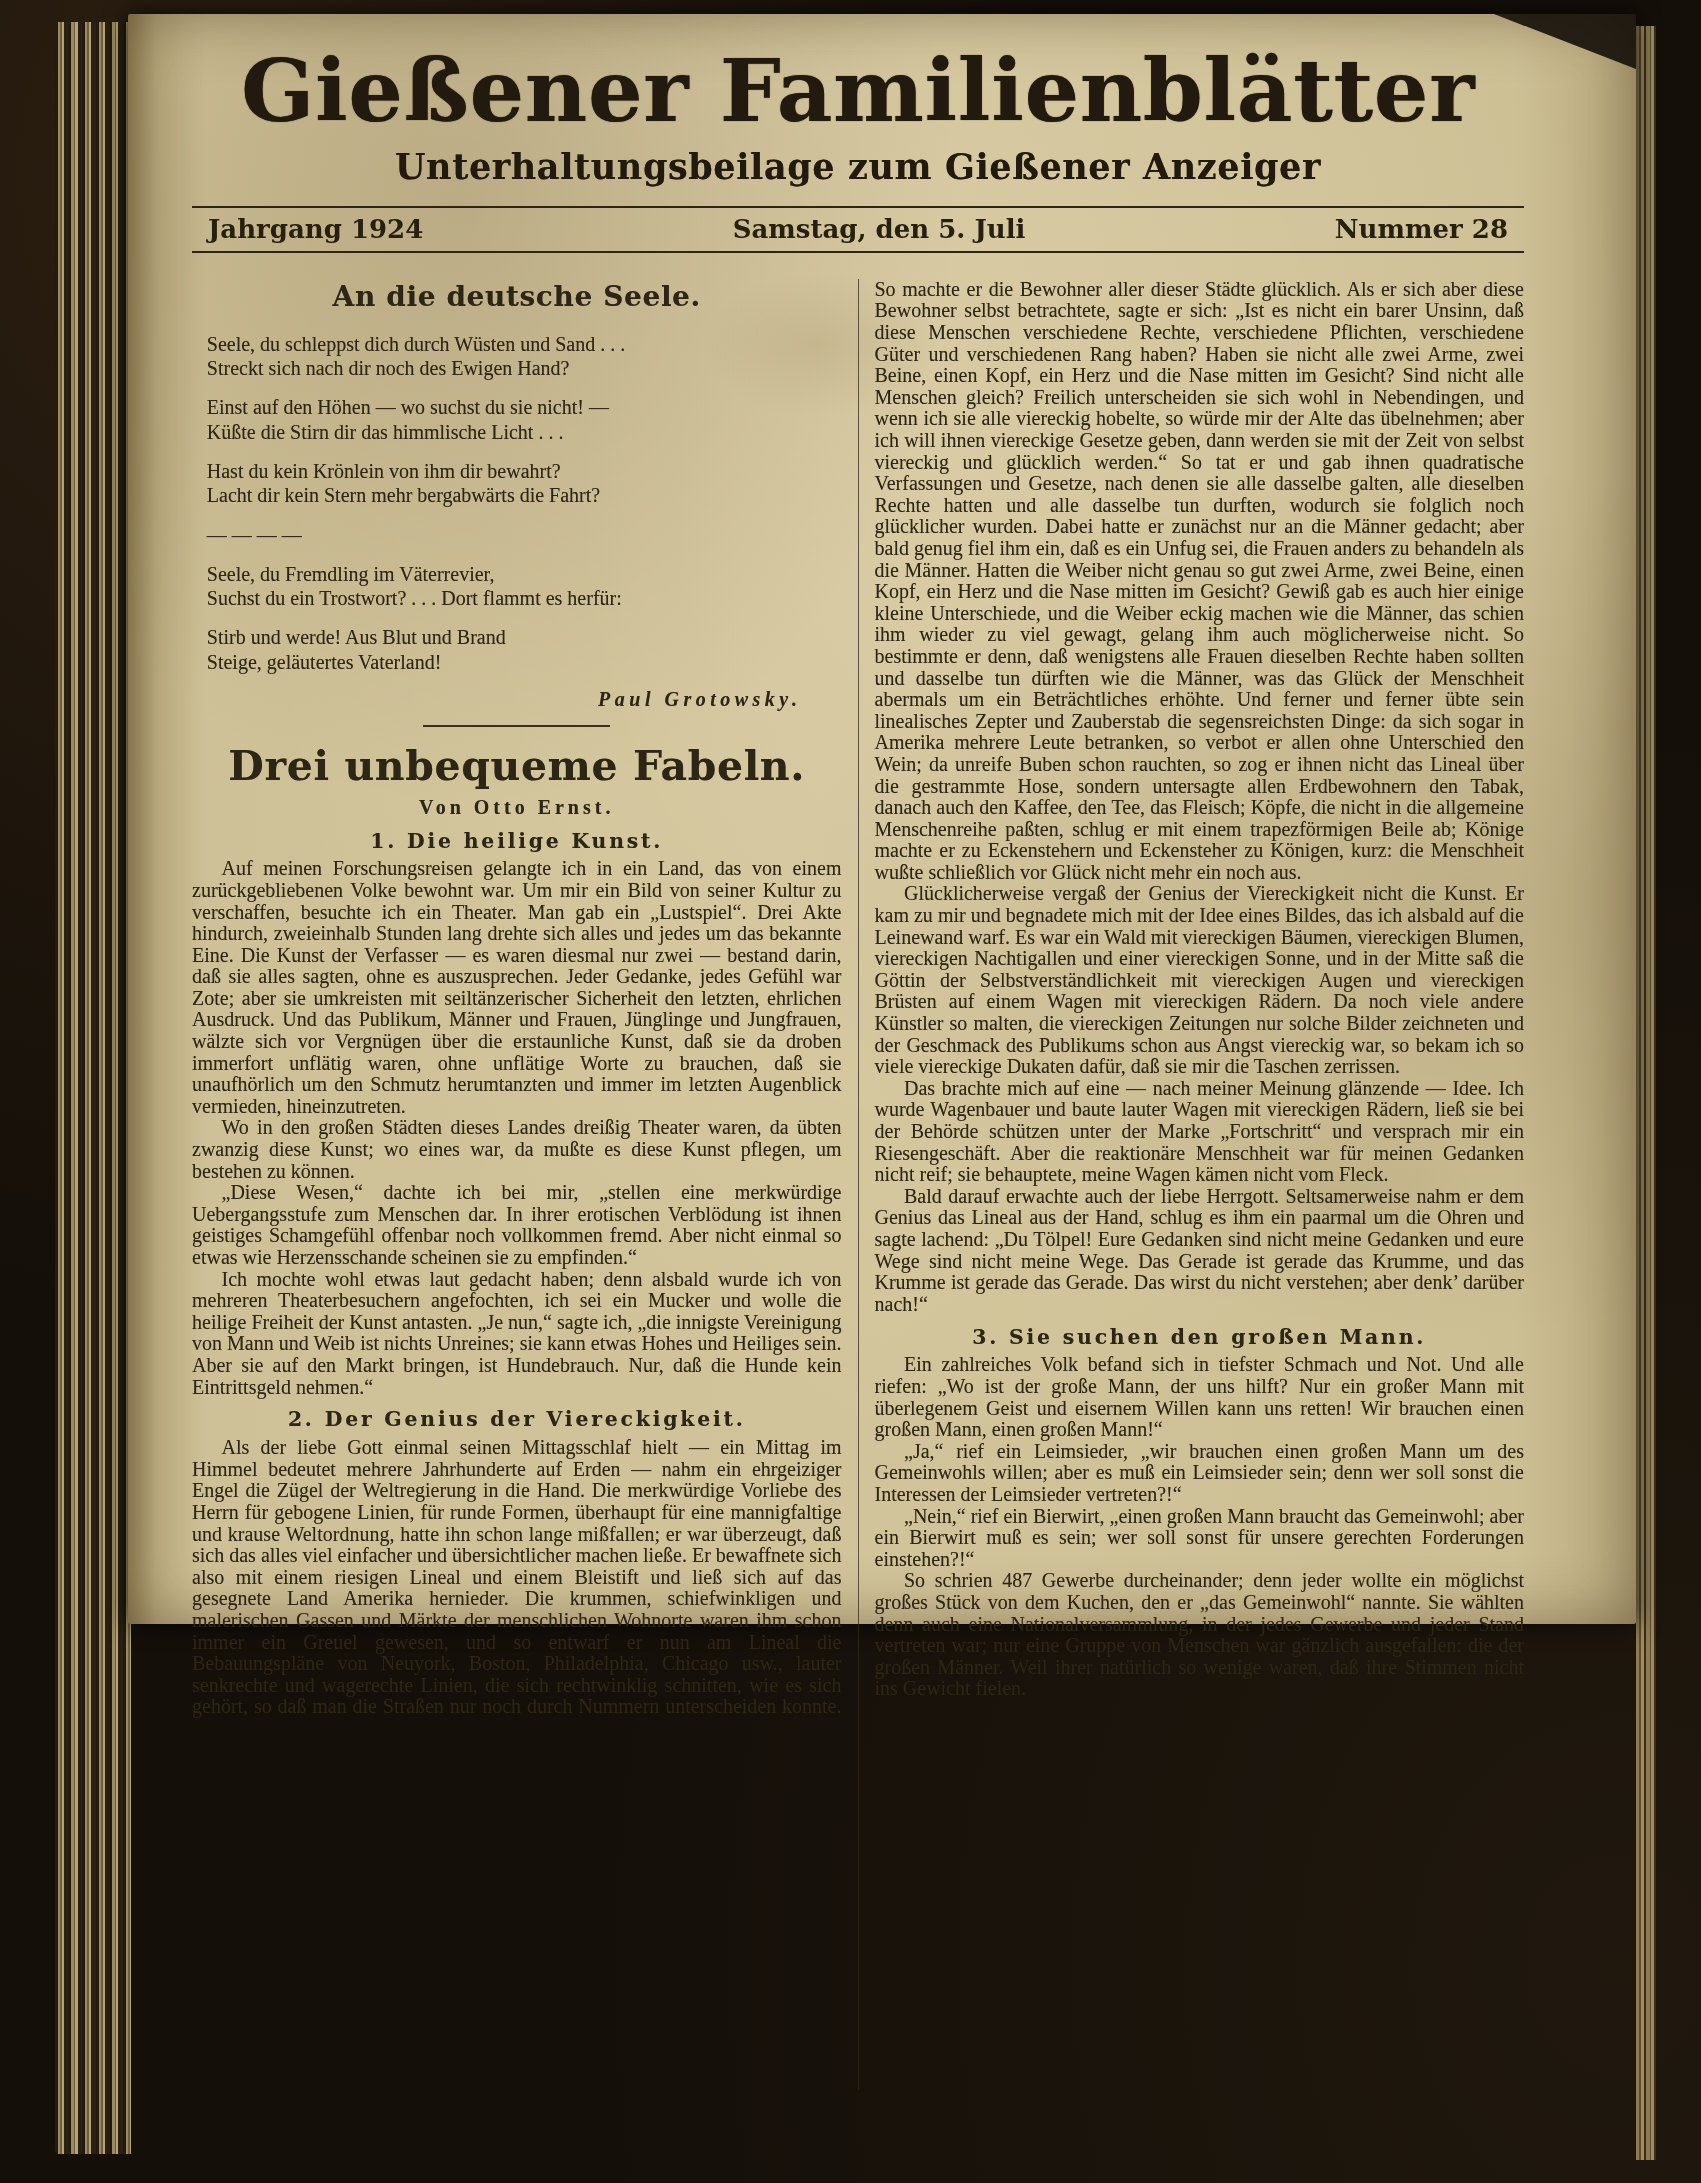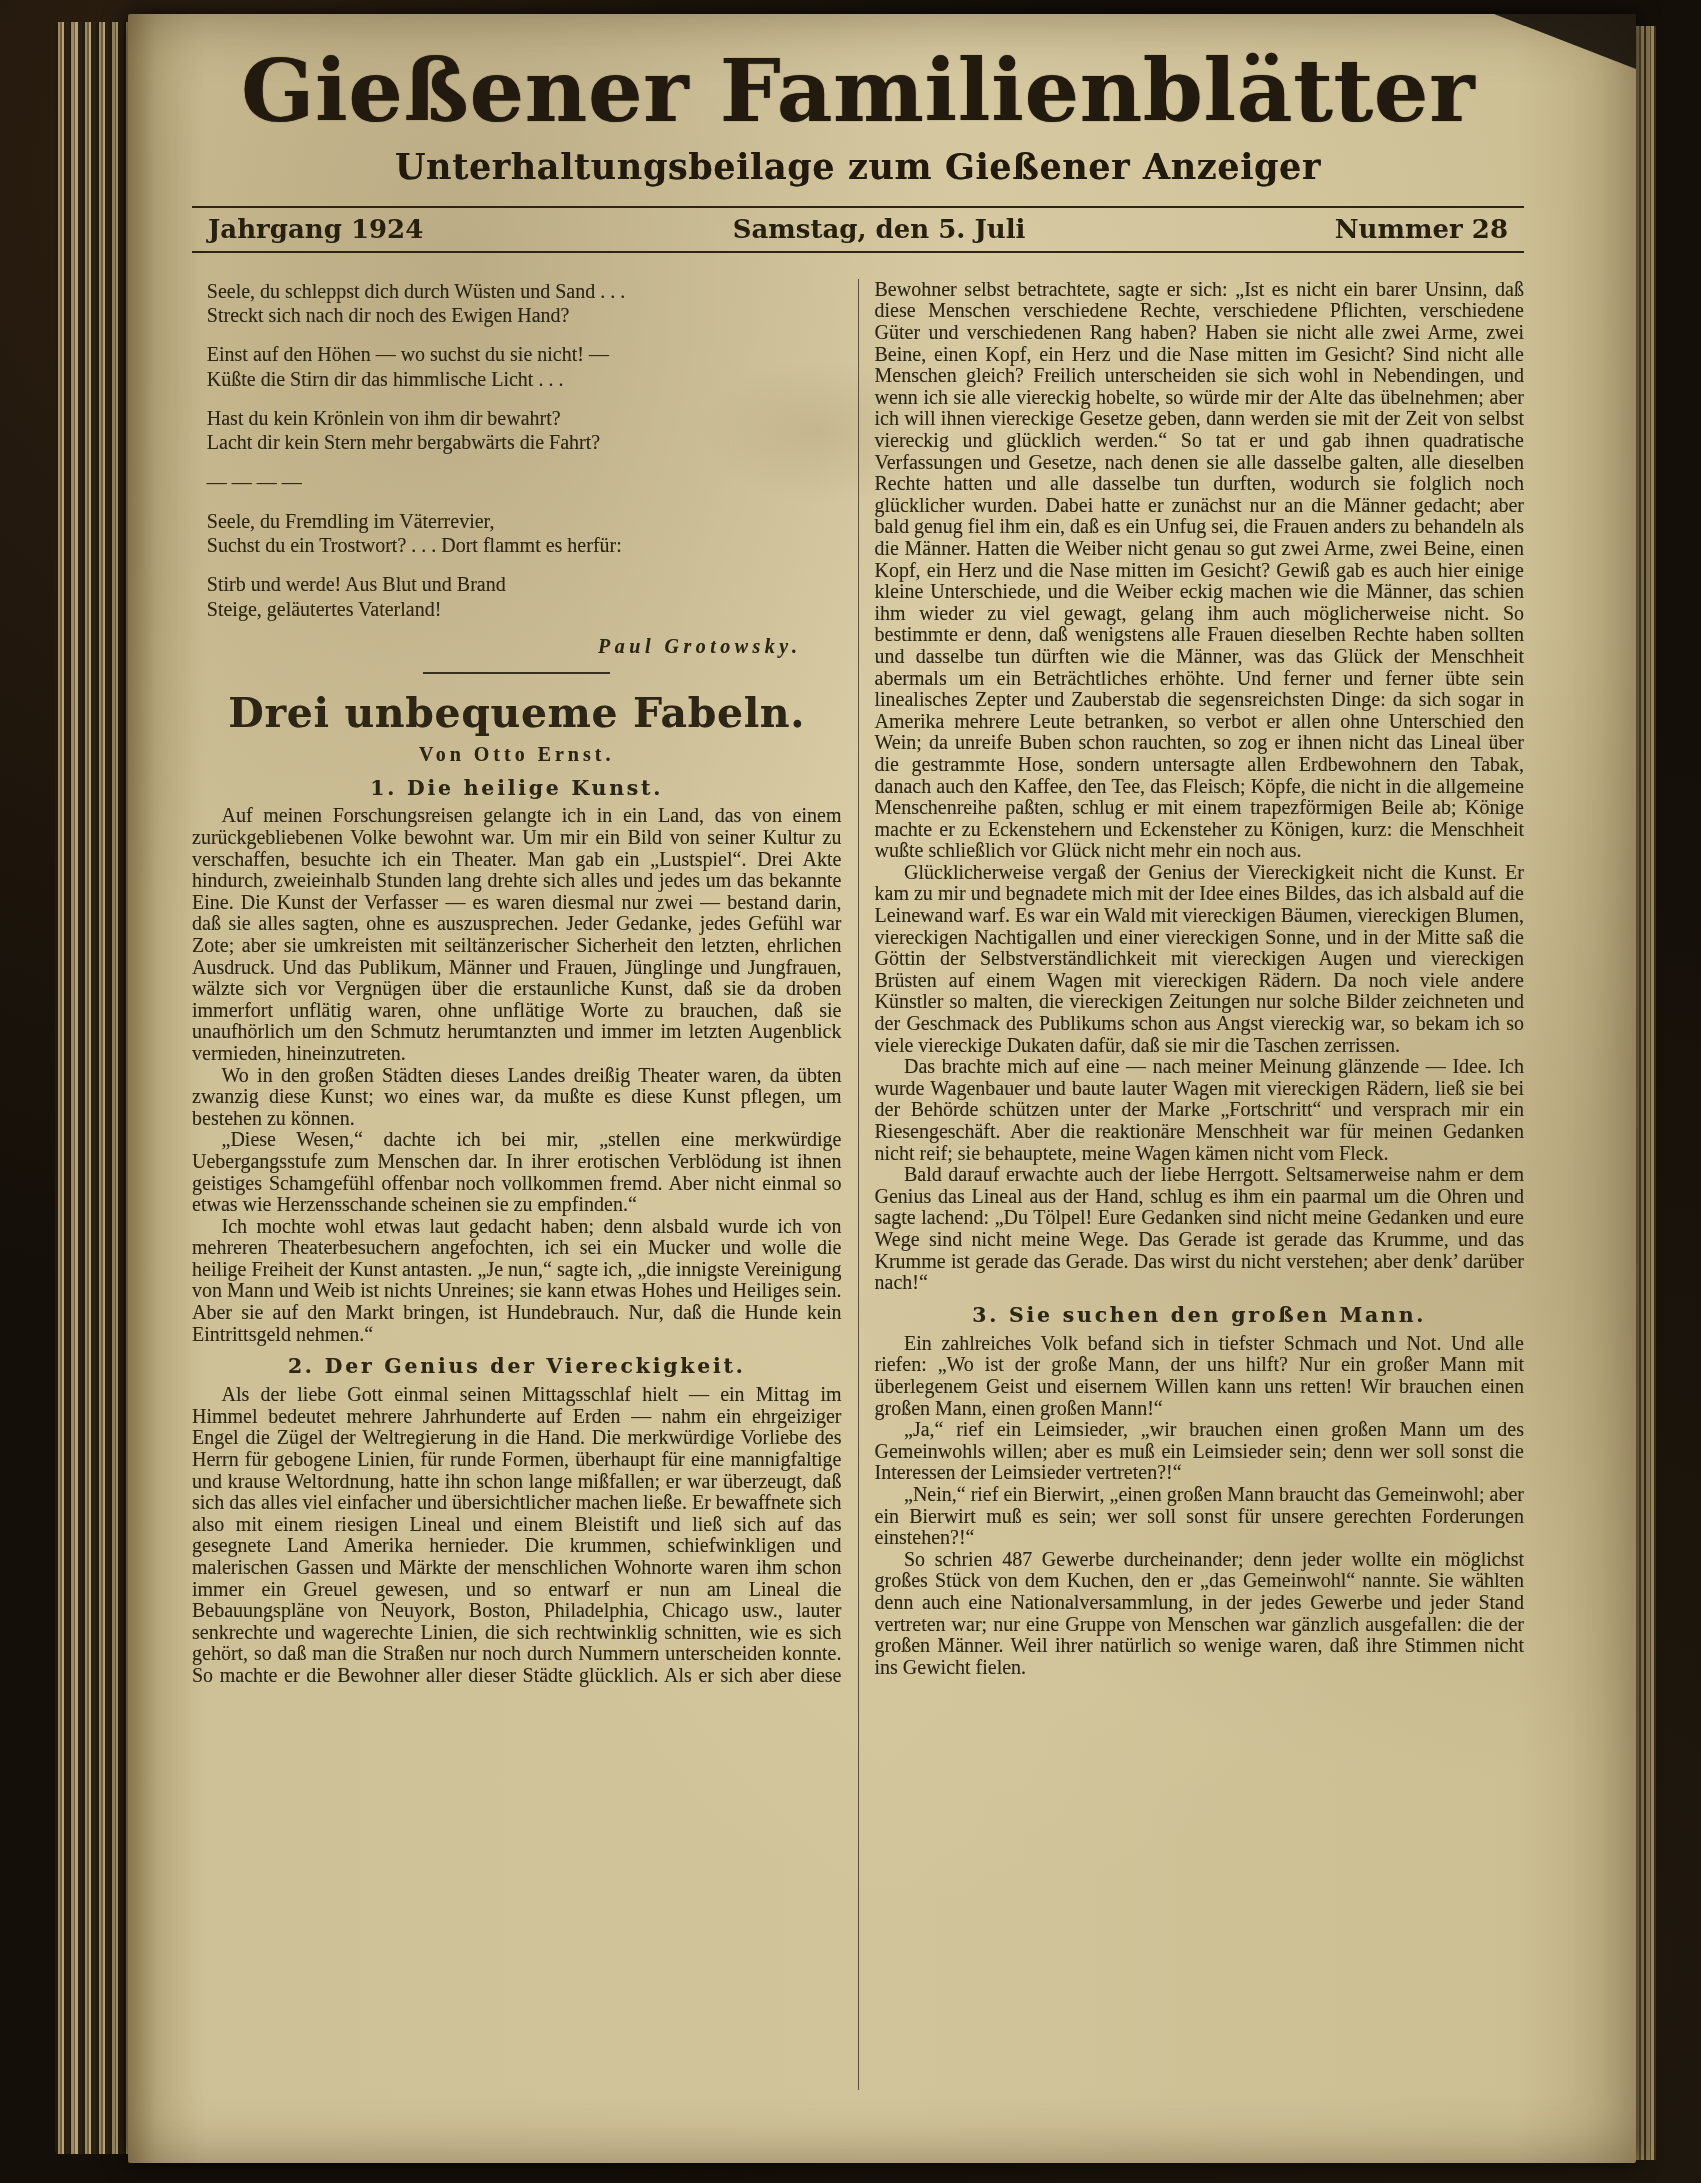--- a/index.html
+++ b/index.html
@@ -26,7 +26,7 @@
       #8d7b51 0 3.4px, #5c4d2e 3.4px 5.1px, #a08c5d 5.1px 8px, #3a2e1a 8px 10.2px);
   }
   .paper{
-    position:absolute;left:128px;top:13.6px;width:1508px;height:2149px;
+    position:absolute;left:128px;top:13.6px;width:1508px;height:1610px;
     background:
       radial-gradient(ellipse at 22% 12%, rgba(80,60,30,0.18), transparent 30%),
       radial-gradient(ellipse at 88% 55%, rgba(95,75,40,0.14), transparent 35%),

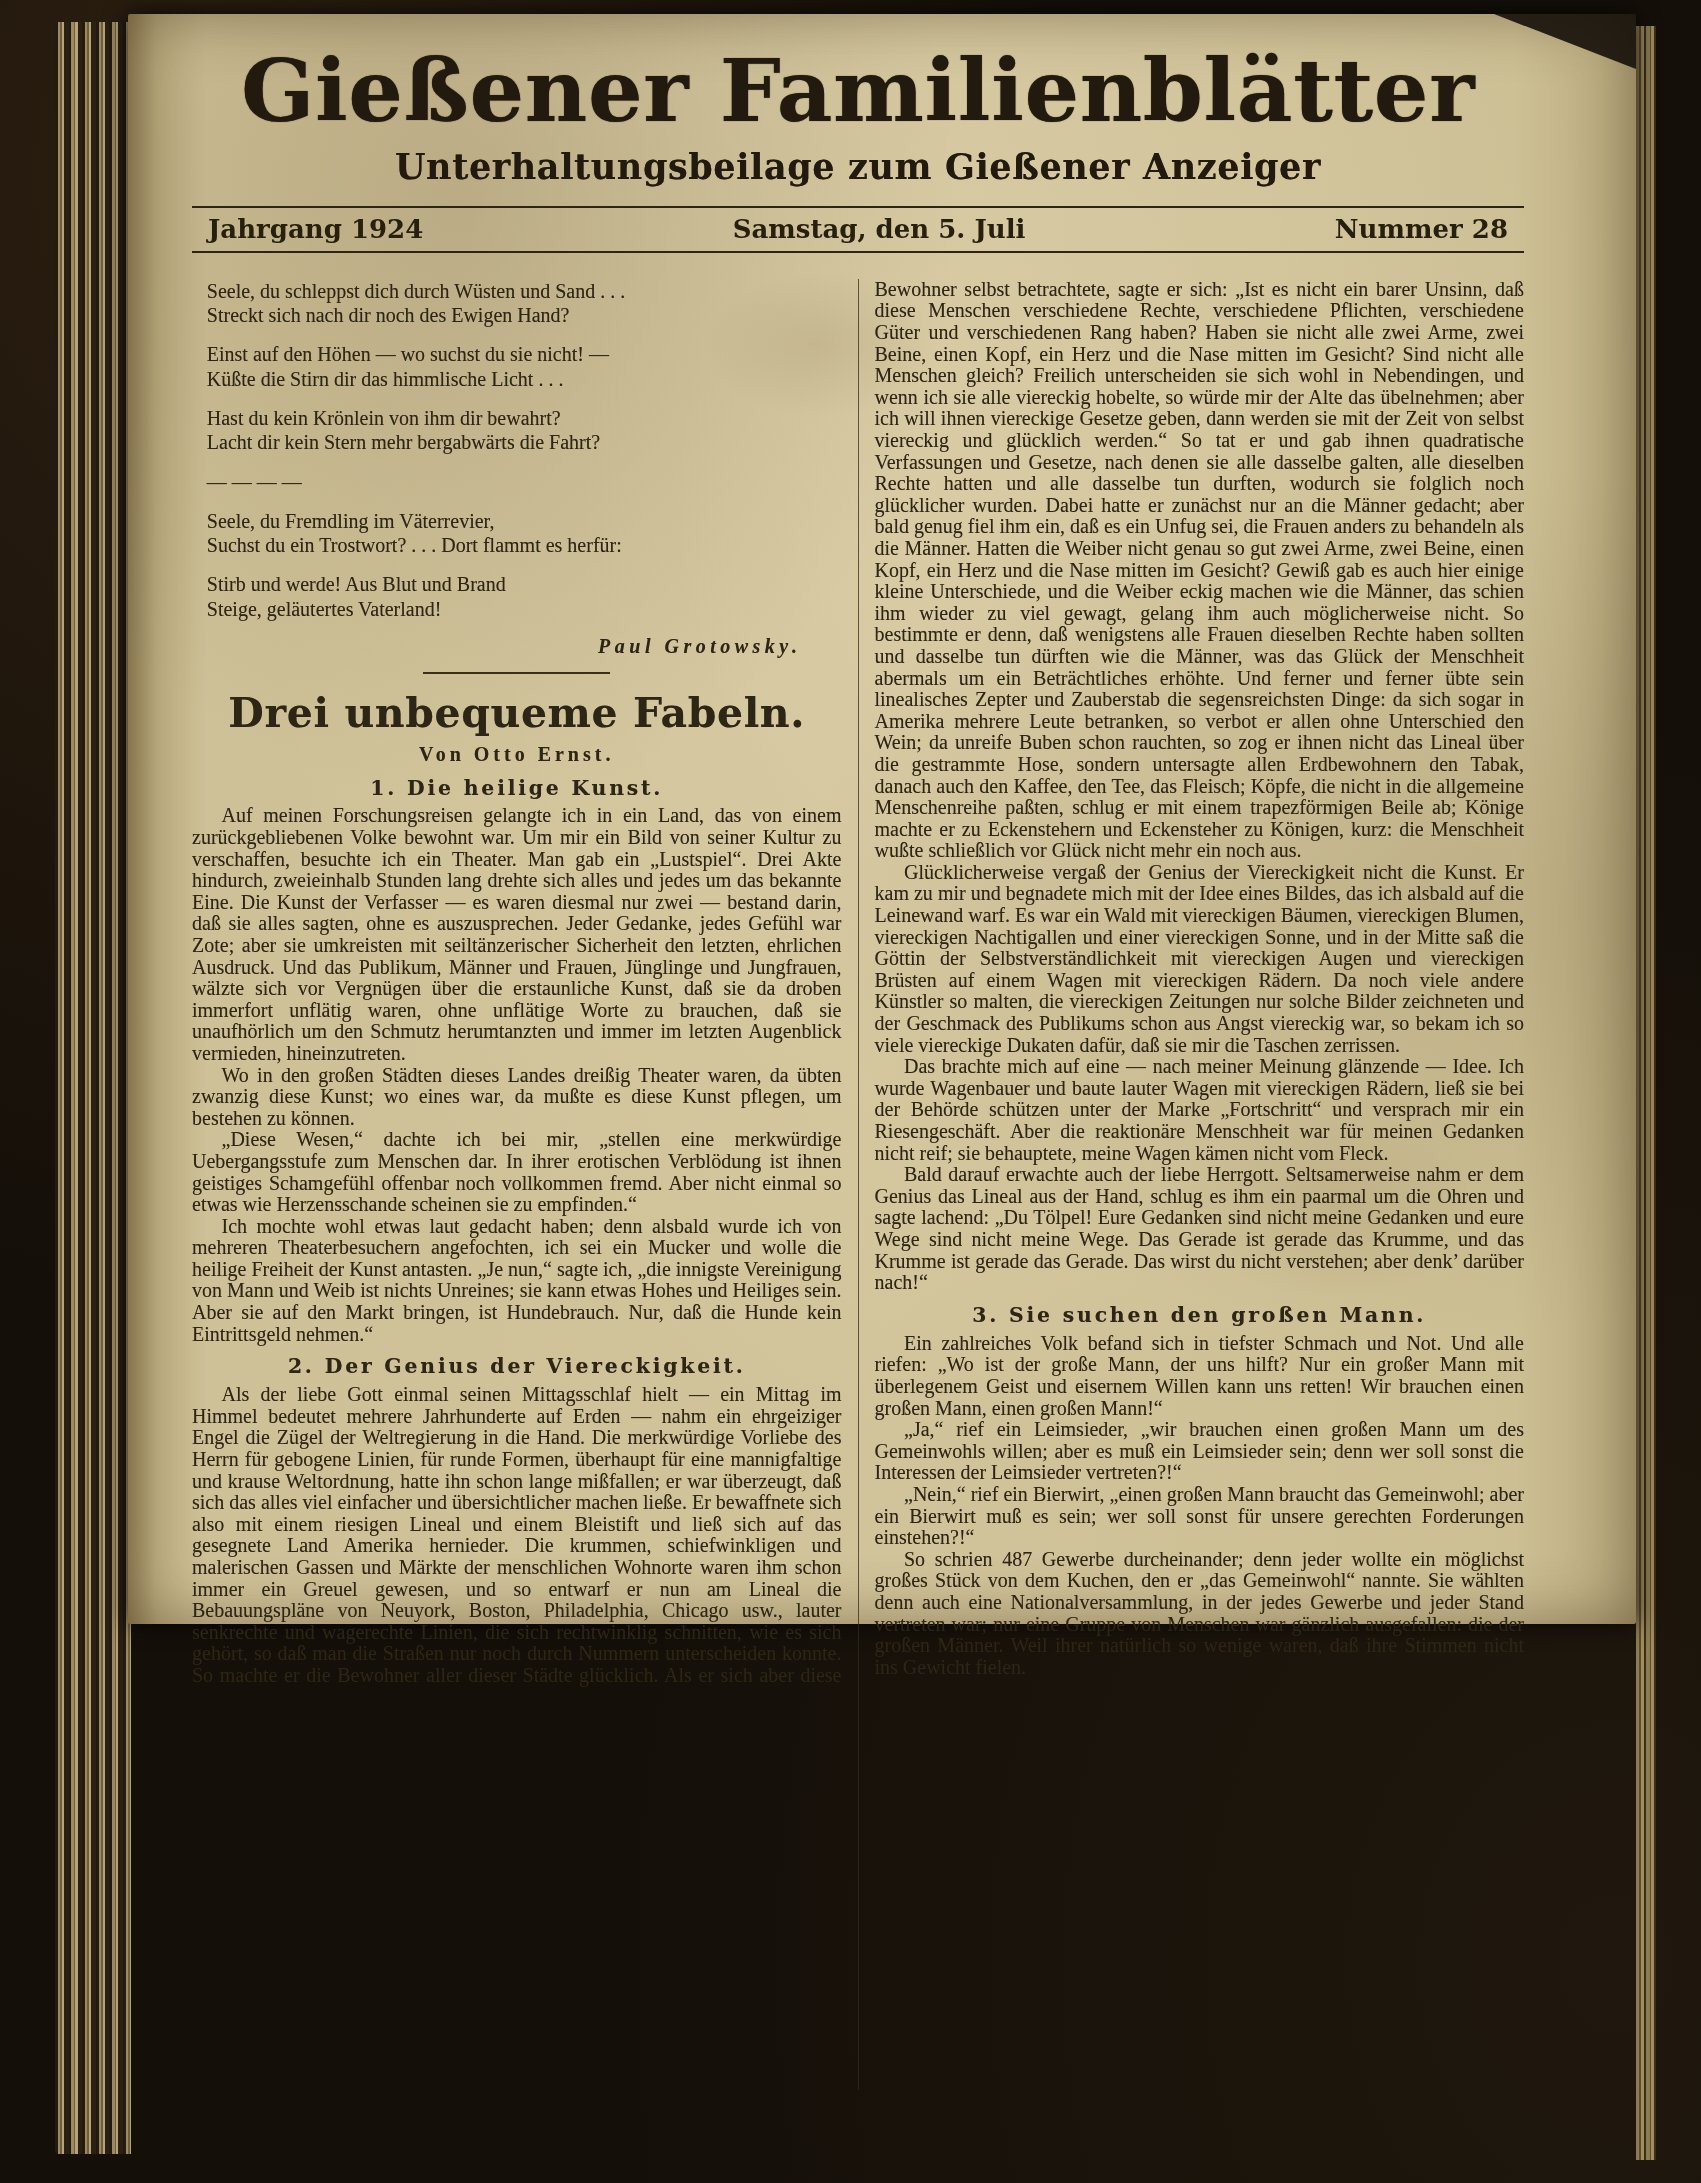--- a/index.html
+++ b/index.html
@@ -100,6 +100,7 @@
     </header>
 
     <div class="columns" id="article-flow">
+        <h2 class="poem-title">An die deutsche Seele.</h2>
         <div class="verse">Seele, du schleppst dich durch Wüsten und Sand . . .<br>Streckt sich nach dir noch des Ewigen Hand?</div>
         <div class="verse">Einst auf den Höhen — wo suchst du sie nicht! —<br>Küßte die Stirn dir das himmlische Licht . . .</div>
         <div class="verse">Hast du kein Krönlein von ihm dir bewahrt?<br>Lacht dir kein Stern mehr bergabwärts die Fahrt?</div>

